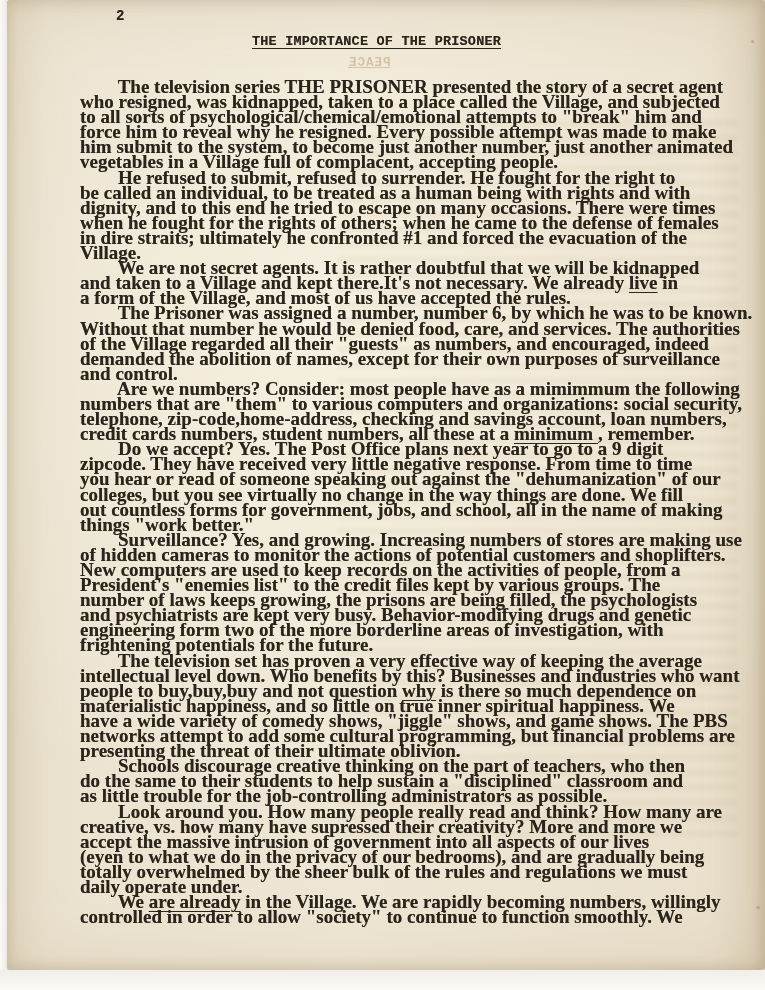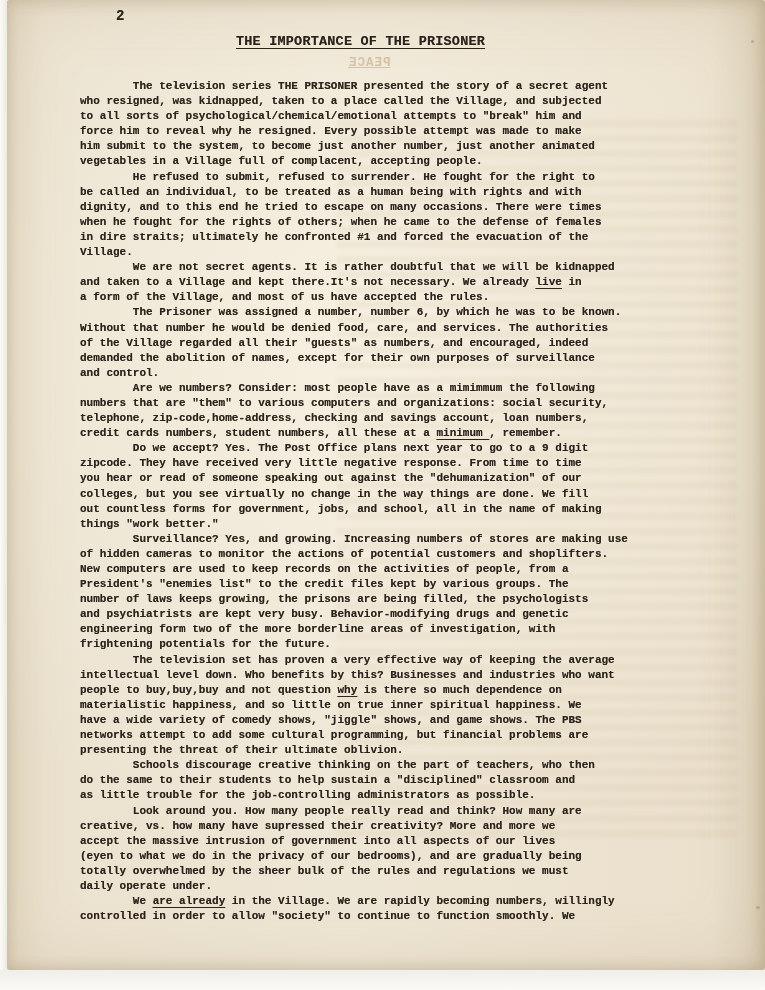--- a/index.html
+++ b/index.html
@@ -39,7 +39,7 @@
   }
   .title {
     position: absolute;
-    left: 236px; top: 34px;
+    left: 252px; top: 34px;
     font-size: 13.5px;
     line-height: 16px;
     letter-spacing: 0.2px;

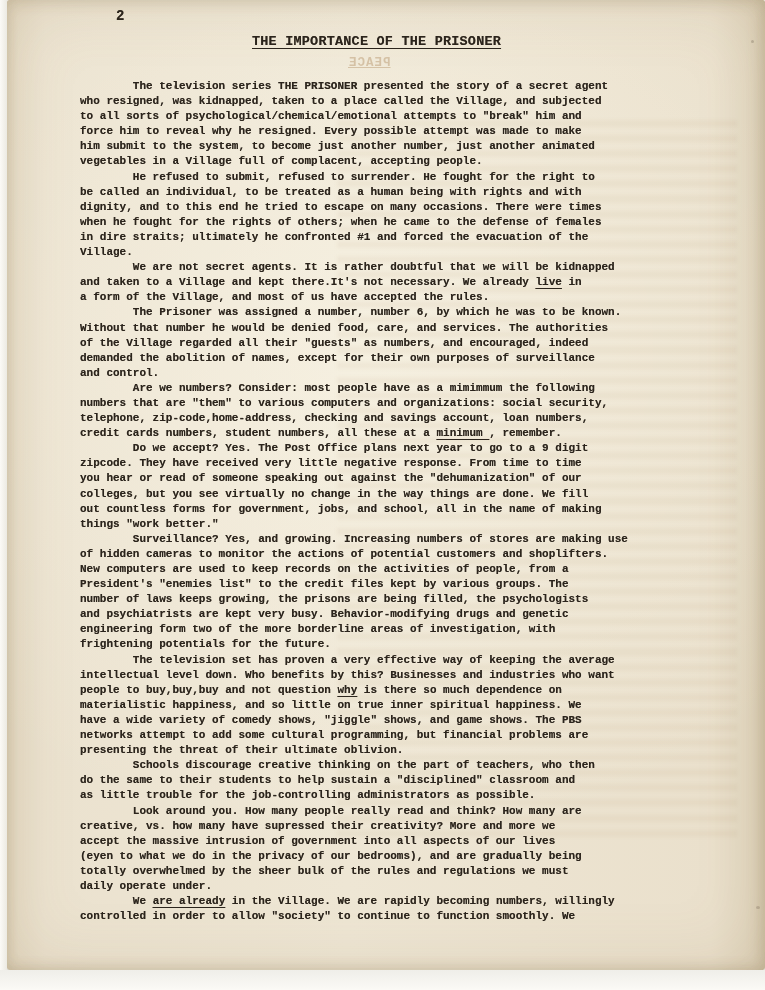--- a/index.html
+++ b/index.html
@@ -64,9 +64,10 @@
     position: absolute;
     left: 80px; top: 79px;
     width: 660px;
-    font-size: 11px;
+    font-size: 19px;
     line-height: 15.1px;
     white-space: pre;
+    font-family: Liberation Serif, serif;
   }
   .line { height: 15.1px; }
   .u {

